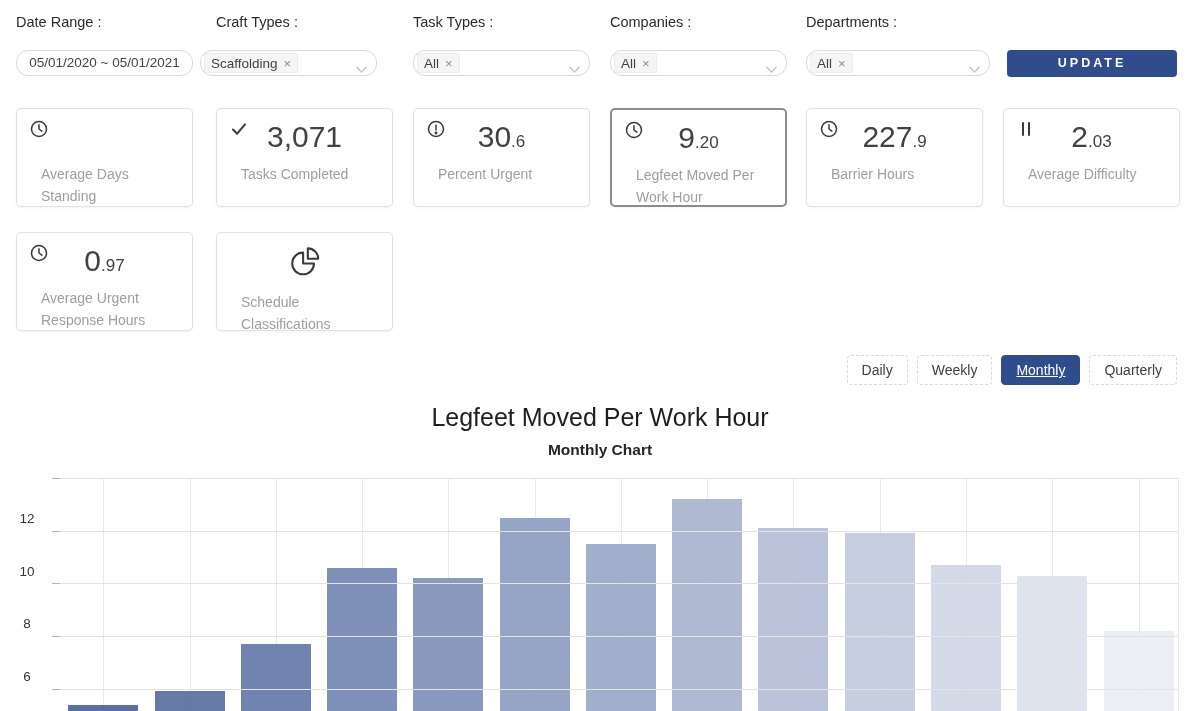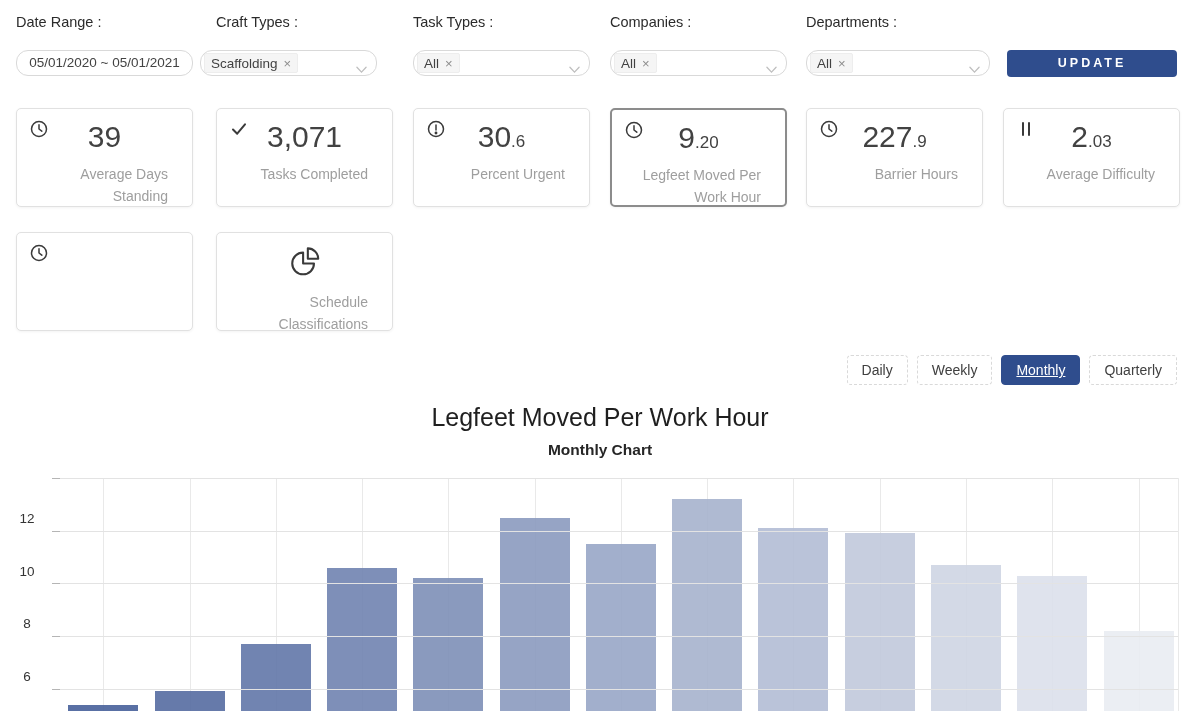--- a/index.html
+++ b/index.html
@@ -131,7 +131,6 @@
             <circle cx="10" cy="10" r="7.5"></circle>
             <path d="M10 5.8 V10 L12.8 12.2"></path>
           </svg></span>
-        <div class="c-value"><span>39</span></div>
         <div class="c-label">Average Days Standing</div>
       </div>
       <div class="card" style="left: 216px; top: 108px;">

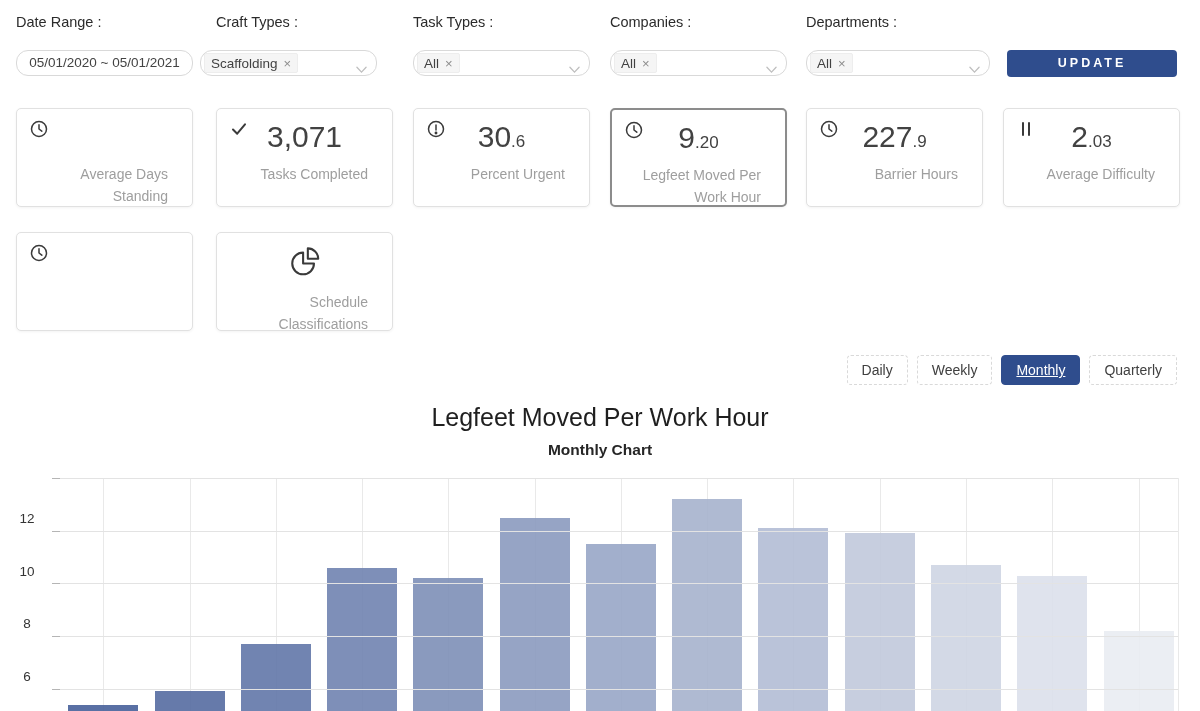--- a/index.html
+++ b/index.html
@@ -46,7 +46,7 @@
   }
   .card .c-value .dec { font-size:17px; }
   .card .c-label {
-    position:absolute; top:54px; left:24px; right:24px; text-align:right;
+    position:absolute; top:54px; left:24px; right:24px; text-align:left;
     font-size:14px; line-height:22px; color:#9e9e9e;
   }
   

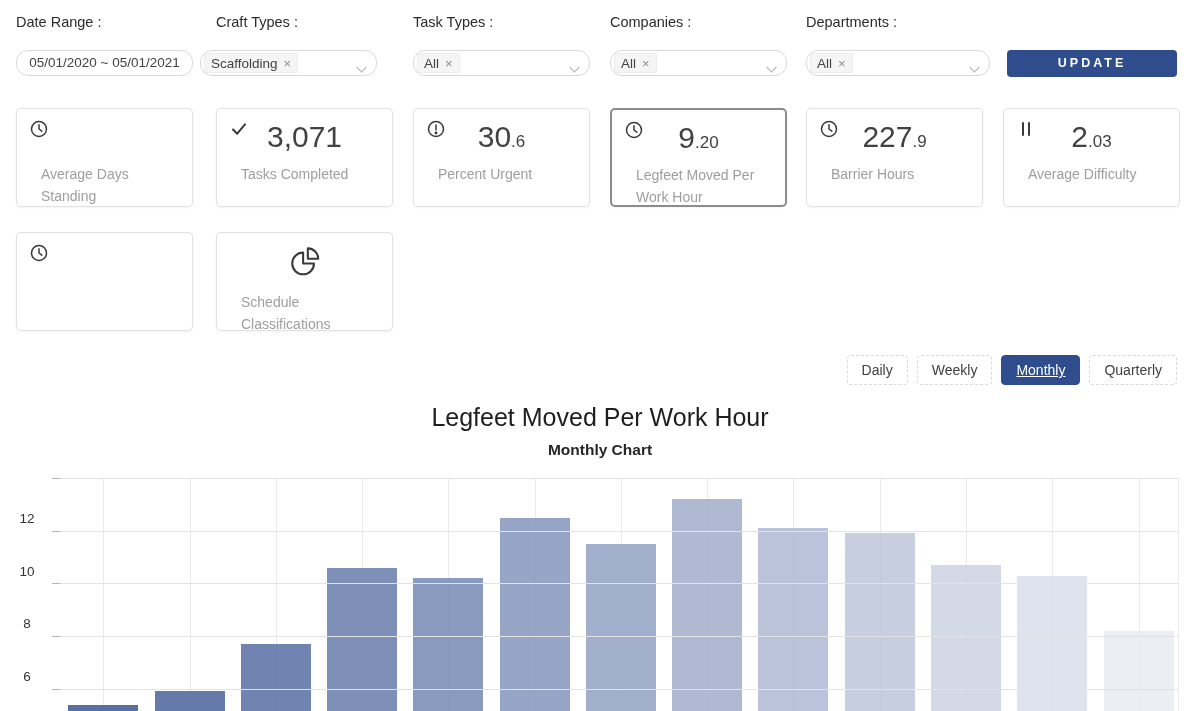--- a/index.html
+++ b/index.html
@@ -178,6 +178,7 @@
             <circle cx="10" cy="10" r="7.5"></circle>
             <path d="M10 5.8 V10 L12.8 12.2"></path>
           </svg></span>
+        <div class="c-value"><span>0</span><span class="dec">.97</span></div>
       </div>
       <div class="card" style="left: 216px; top: 232px;">
         <span class="c-icon centered"><svg viewBox="0 0 36 36" width="100%" height="100%" fill="none" stroke="currentColor" stroke-width="2.2" stroke-linejoin="round">

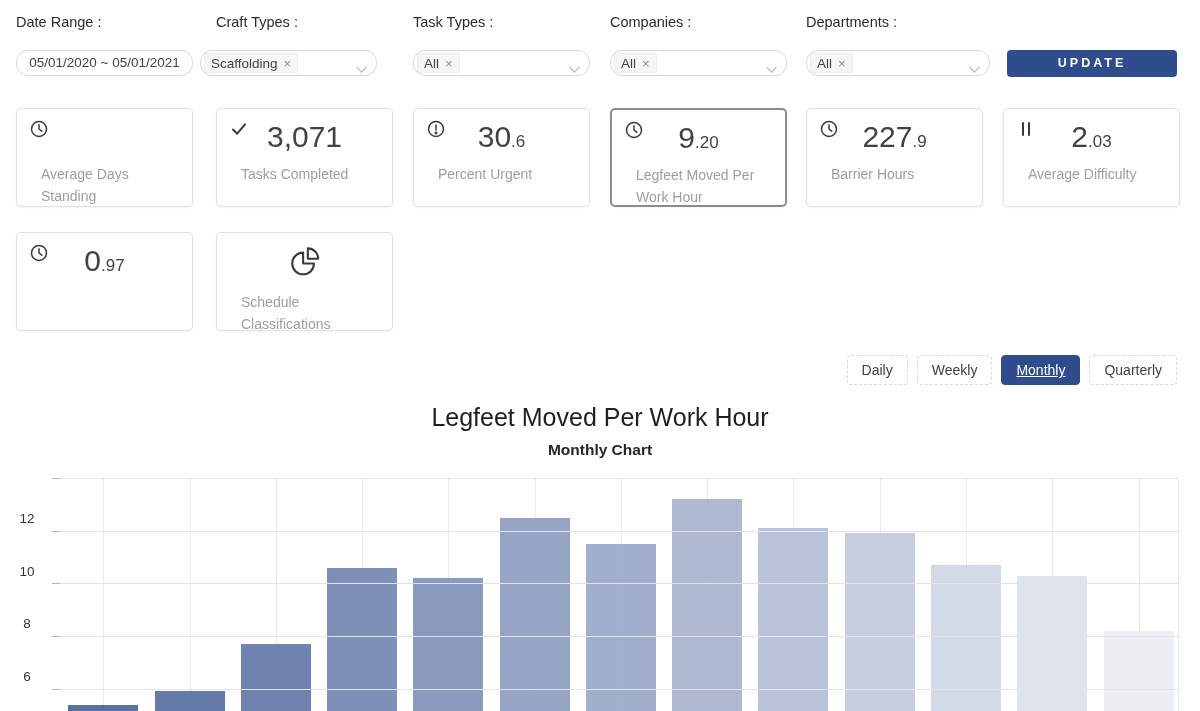--- a/index.html
+++ b/index.html
@@ -179,6 +179,7 @@
             <path d="M10 5.8 V10 L12.8 12.2"></path>
           </svg></span>
         <div class="c-value"><span>0</span><span class="dec">.97</span></div>
+        <div class="c-label">Average Urgent Response Hours</div>
       </div>
       <div class="card" style="left: 216px; top: 232px;">
         <span class="c-icon centered"><svg viewBox="0 0 36 36" width="100%" height="100%" fill="none" stroke="currentColor" stroke-width="2.2" stroke-linejoin="round">

